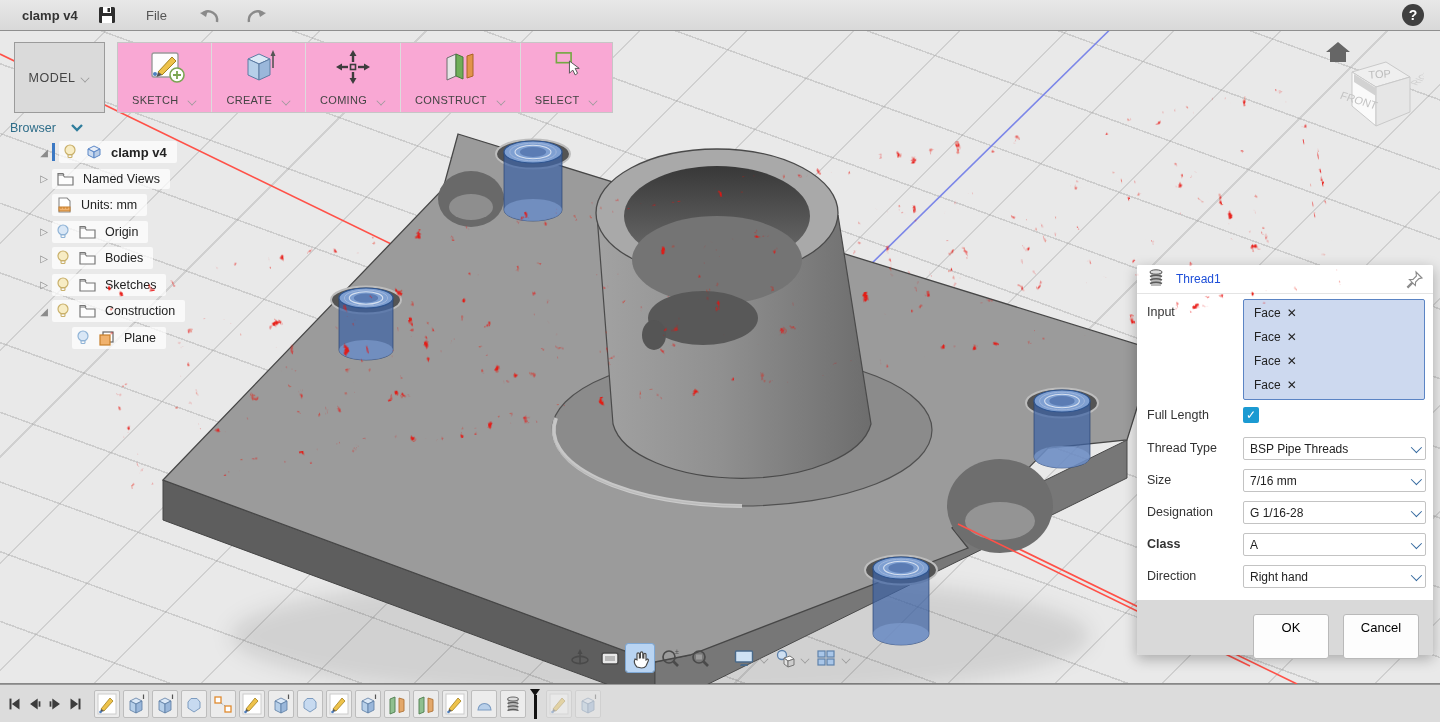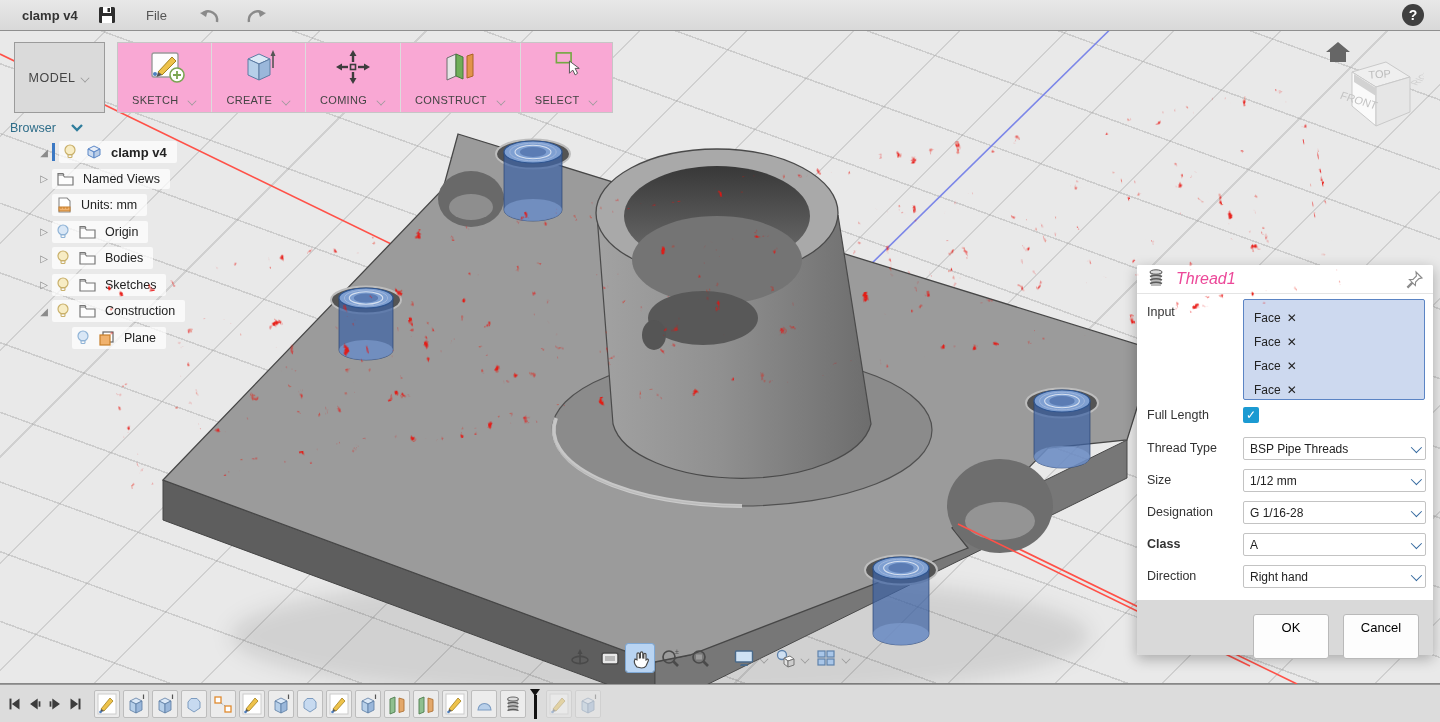--- a/index.html
+++ b/index.html
@@ -57,7 +57,7 @@
     box-shadow:0 4px 14px rgba(0,0,0,.28); border-radius:2px; background:#fff; }
   .dlg-head { position:absolute; left:0; top:0; right:0; height:29px; background:#fff;
     border-bottom:1px solid #e4e4e4; border-radius:2px 2px 0 0; display:flex; align-items:center; padding:0 8px; gap:9px; }
-  .dlg-title { font-size:16px; color:#ec4899;font-style:italic; }
+  .dlg-title { font-size:12px; color:#1d4ed8; }
   .dlg-pin { margin-left:auto; }
   .dlg-label { position:absolute; font-size:12.5px; color:#333; }
   .face-list { position:absolute; left:106px; top:34px; width:182px; height:101px;

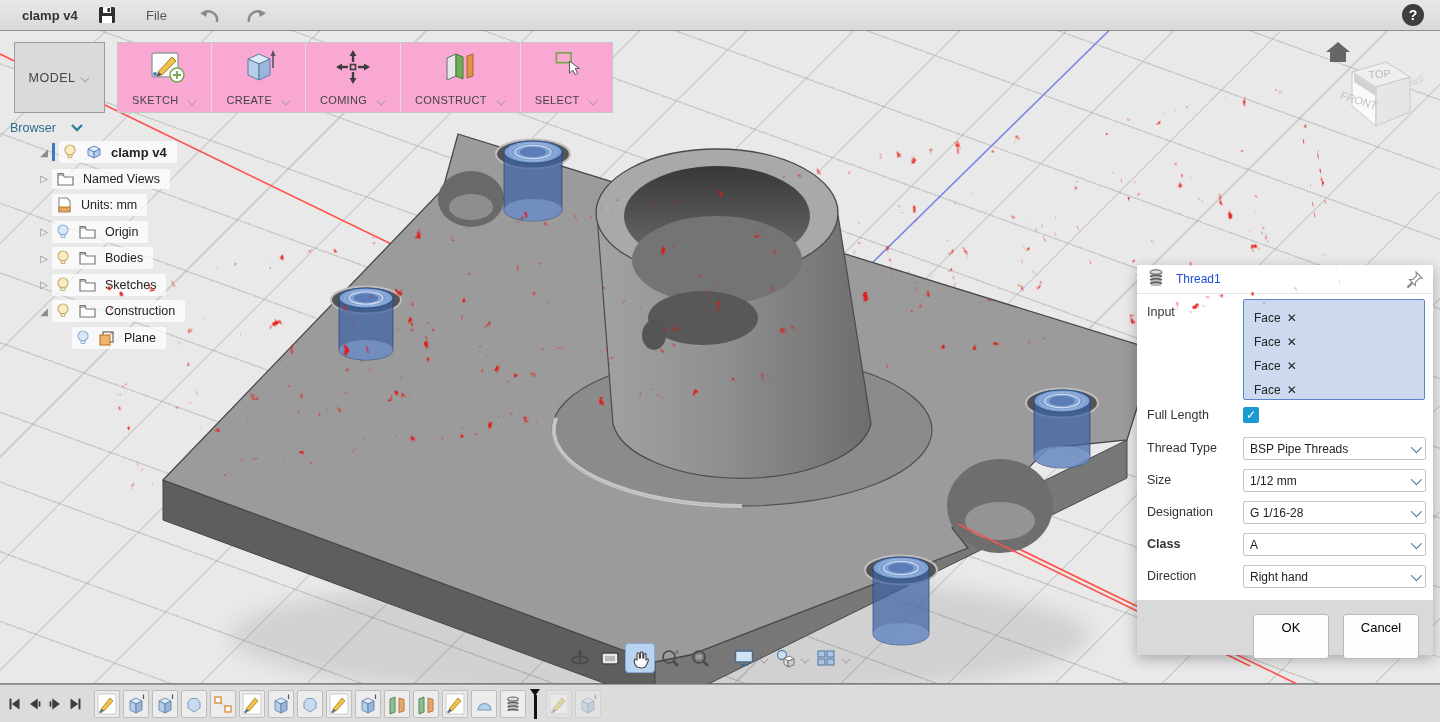--- a/index.html
+++ b/index.html
@@ -62,7 +62,7 @@
   .dlg-label { position:absolute; font-size:12.5px; color:#333; }
   .face-list { position:absolute; left:106px; top:34px; width:182px; height:101px;
     background:#cdd9ef; border:1.5px solid #5b84c4; border-radius:2px; padding:1px 4px; }
-  .face-row { display:flex; align-items:flex-end; height:24px; }
+  .face-row { display:flex; align-items:center; height:24px; }
   .face-row span { font-size:12px; color:#222; margin-left:6px; }
   .face-x { margin-left:auto; color:#555; font-size:13px; cursor:default; }
   .checkbox { position:absolute; left:106px; top:142px; width:16px; height:16px; background:#1b9ad2;

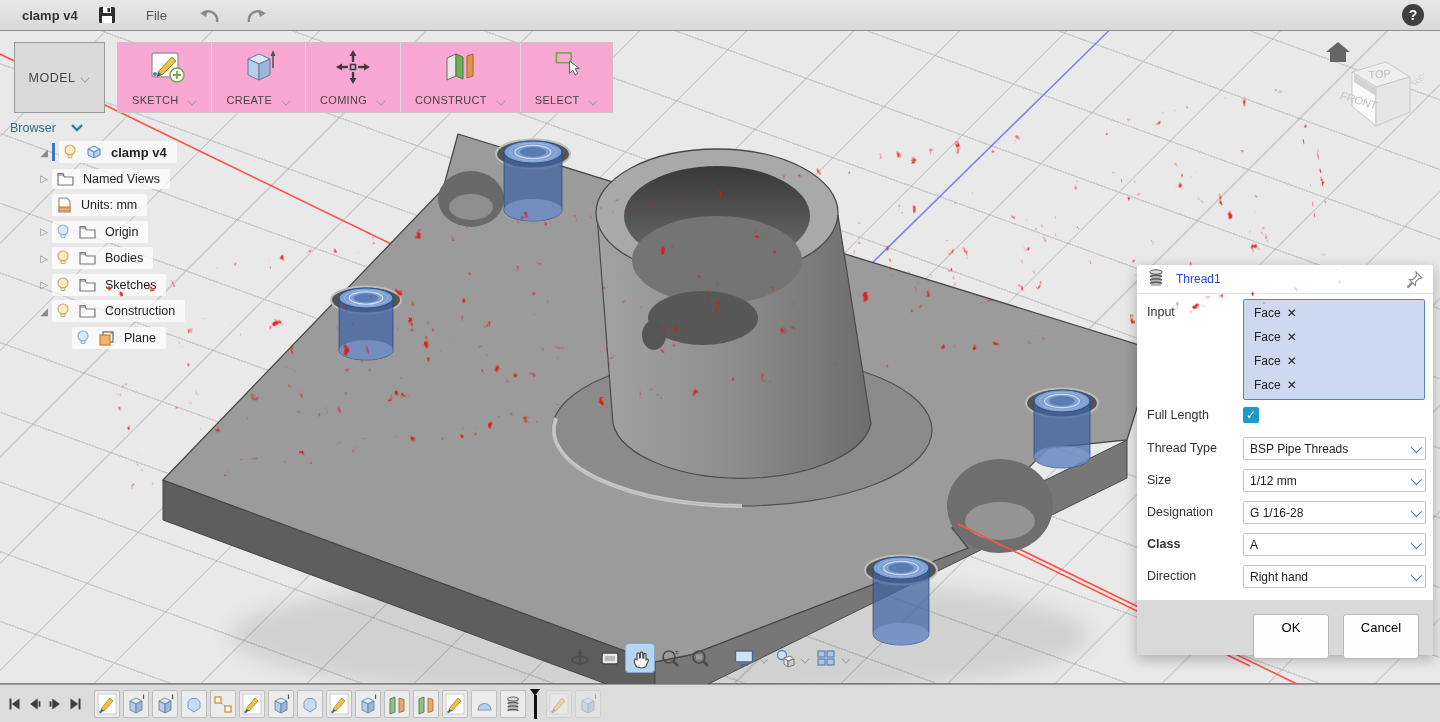--- a/index.html
+++ b/index.html
@@ -462,7 +462,7 @@
         </div>
         <span class="dlg-label" style="left: 10px; top: 208px;">Size</span>
         <div class="drow-field" style="top: 204px;">
-          <span>1/12 mm</span>
+          <span>7/16 mm</span>
           <span class="dd-chev"></span>
         </div>
         <span class="dlg-label" style="left: 10px; top: 240px;">Designation</span>

